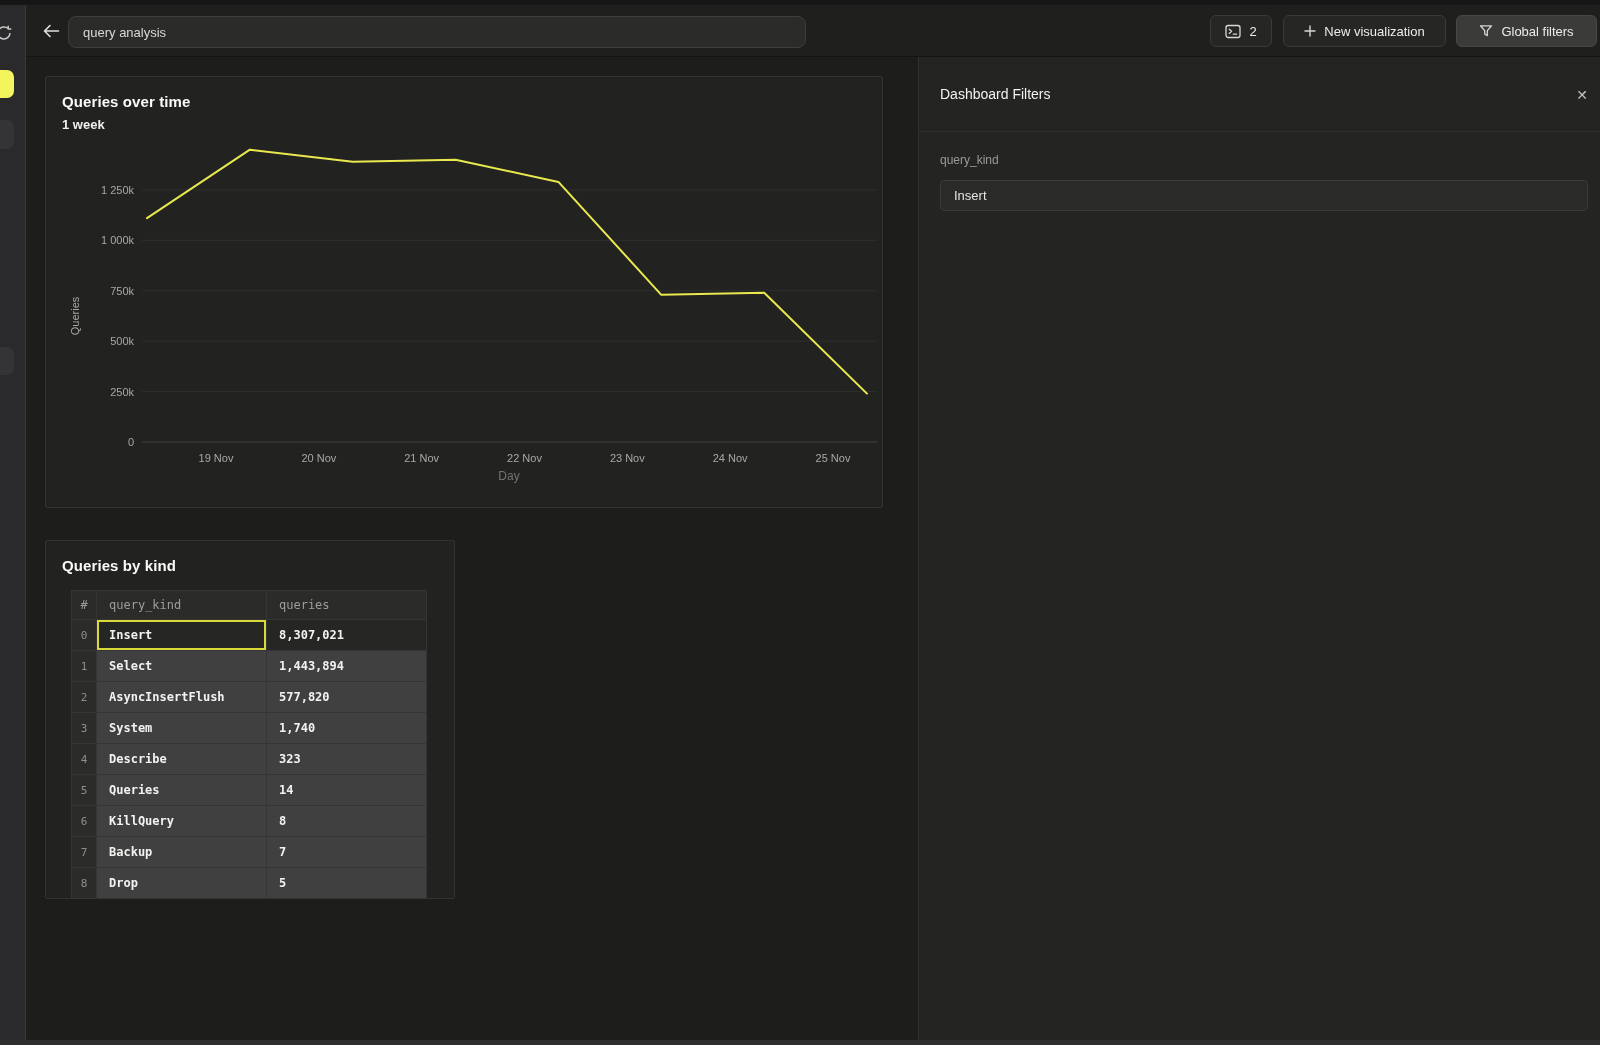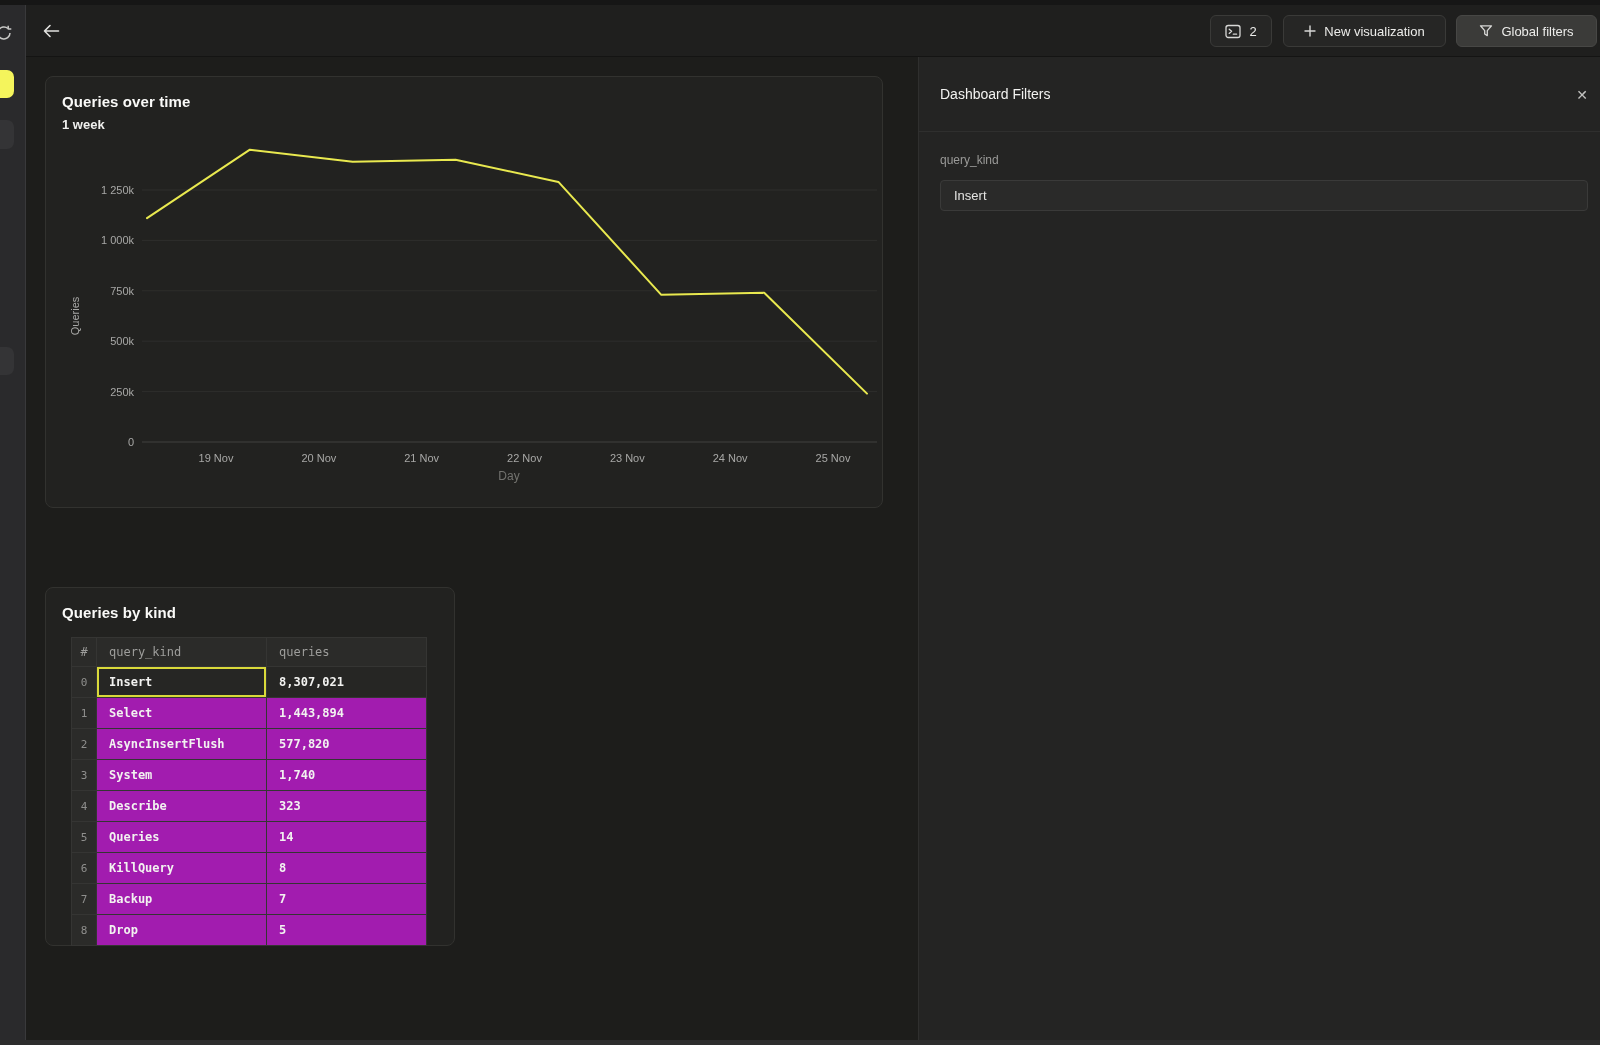--- a/index.html
+++ b/index.html
@@ -93,6 +93,7 @@
       </svg>
     </span>
   </button>
+  <input class="abs title-input" value="query analysis" style="">
   <div class="abs tb-btn btn-console">
     <span>
       <svg width="16" height="15" viewBox="0 0 16 15" fill="none" stroke="#d8d8d6" stroke-width="1.3">

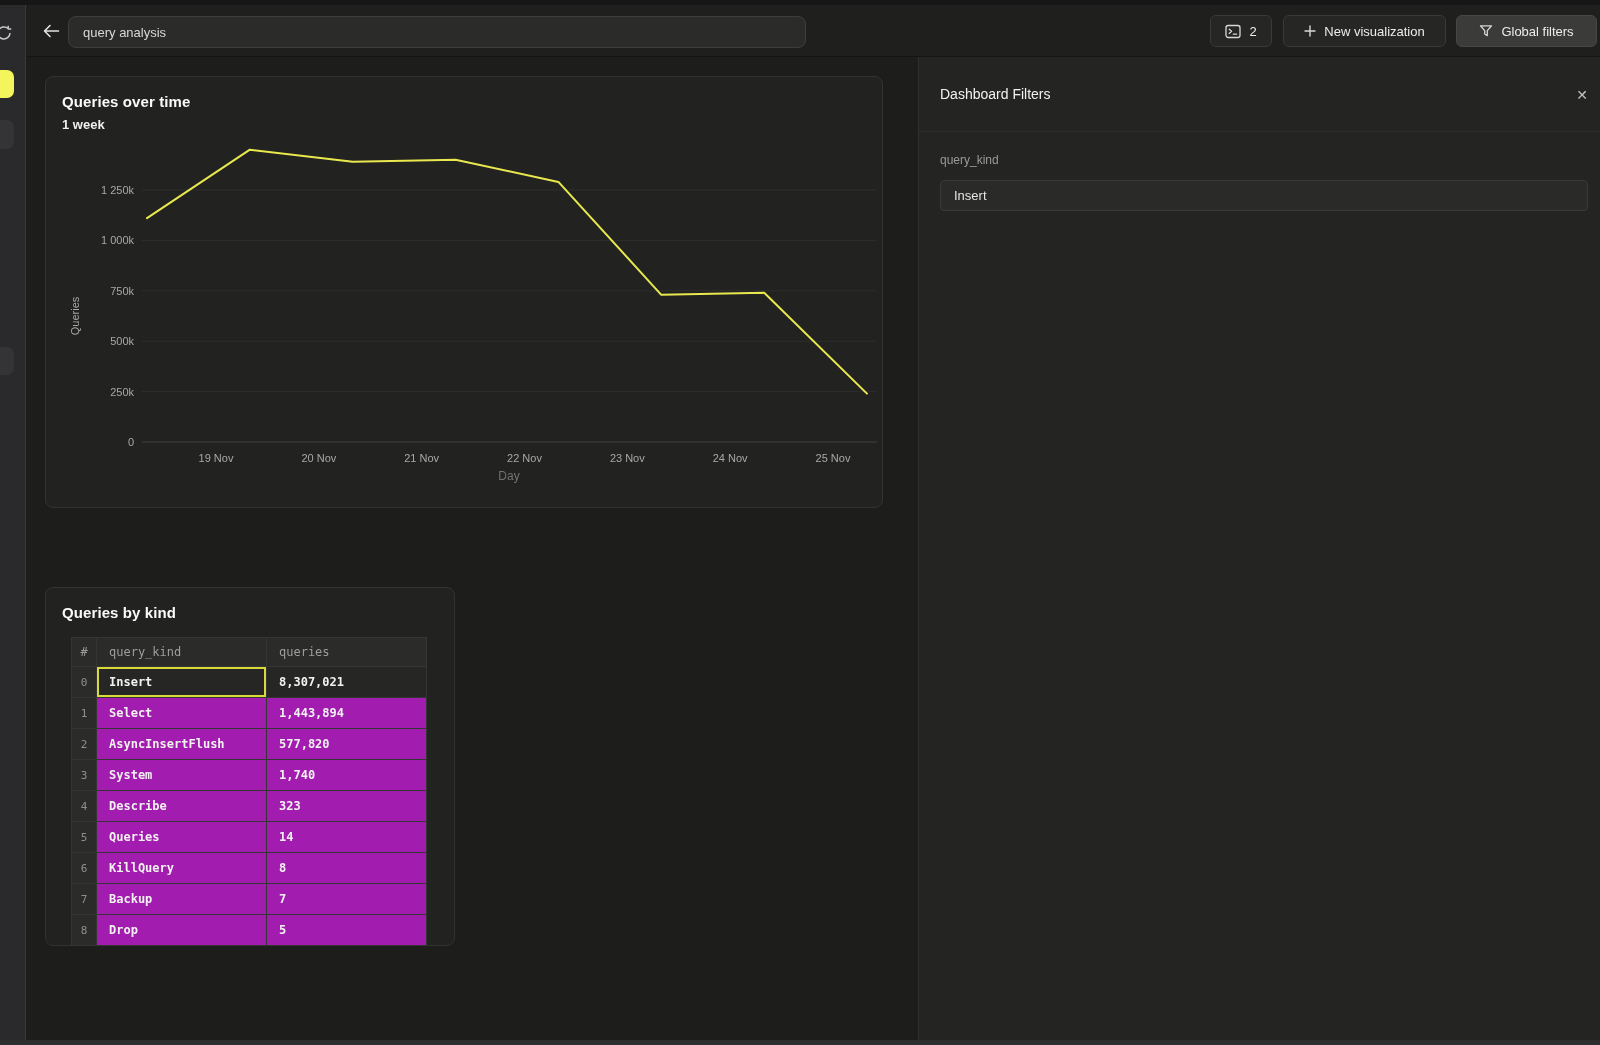--- a/index.html
+++ b/index.html
@@ -36,7 +36,7 @@
 
   
   .main { left:26px; top:57px; width:875px; height:983px; background:#1d1d1b; }
-  .card { background:#222220; border:1px solid #32322f; border-radius:8px; }
+  .card { background:#222220; border:1px solid #32322f; border-radius:2px; }
   .card-chart { left:19px; top:19px; width:838px; height:432px; }
   .card-table { left:19px; top:483px; width:410px; height:359px;margin-top:47px; }
   .card-title { left:16px; top:16px; font-size:15px; font-weight:700; color:#fafaf8; letter-spacing:.1px; }

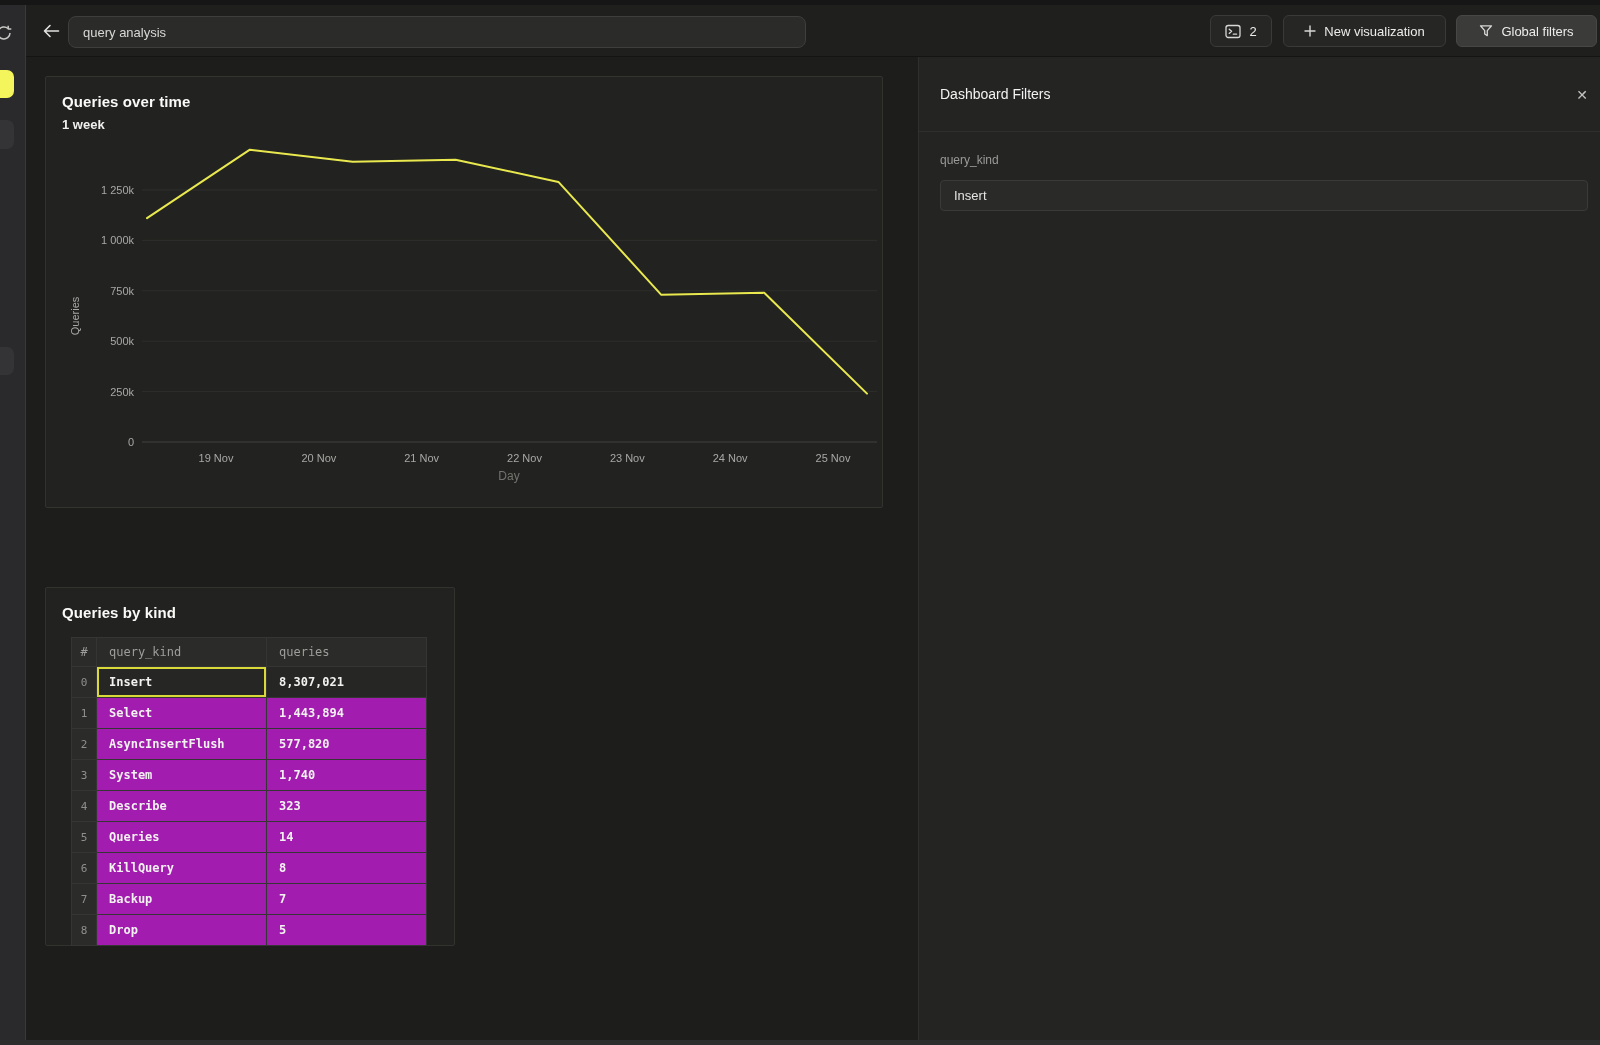--- a/index.html
+++ b/index.html
@@ -38,7 +38,7 @@
   .main { left:26px; top:57px; width:875px; height:983px; background:#1d1d1b; }
   .card { background:#222220; border:1px solid #32322f; border-radius:2px; }
   .card-chart { left:19px; top:19px; width:838px; height:432px; }
-  .card-table { left:19px; top:483px; width:410px; height:359px;margin-top:47px; }
+  .card-table { left:19px; top:483px; width:410px; height:359px; }
   .card-title { left:16px; top:16px; font-size:15px; font-weight:700; color:#fafaf8; letter-spacing:.1px; }
   .card-subtitle { left:16px; top:40px; font-size:13px; font-weight:700; color:#f0f0ee; }
   .chart-svg { left:0; top:0; }

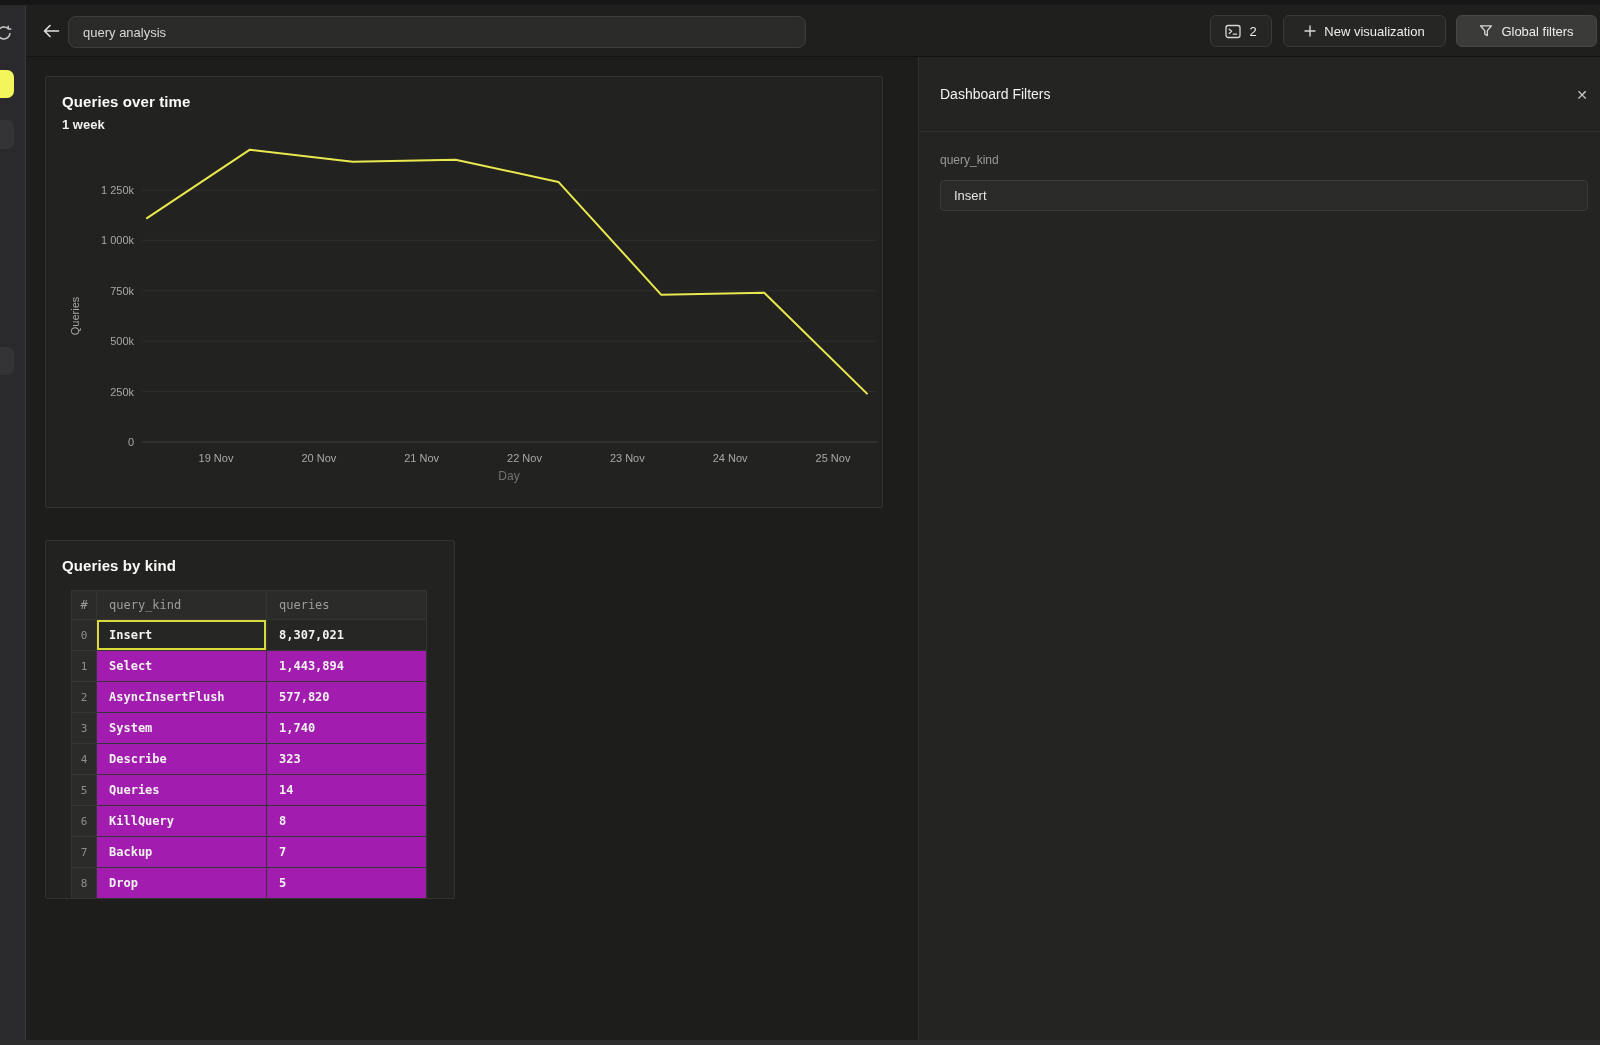--- a/index.html
+++ b/index.html
@@ -52,7 +52,7 @@
                text-align:left; padding:0 12px; }
   .qtable th.c-idx { width:25px; text-align:center; padding:0; }
   .qtable col.w-idx { width:25px; } .qtable col.w-kind { width:170px; } .qtable col.w-val { width:160px; }
-  .qtable td { height:31px; font-size:12px; padding:0 12px; background:#a21caf; }
+  .qtable td { height:31px; font-size:12px; padding:0 12px; background:#404040; }
   .qtable td.idx { background:#2b2b29; color:#8f8f8d; text-align:center; padding:0; font-size:11px; }
   .qtable td.cell { color:#f2f2f0; font-weight:700; cursor:pointer; }
   .qtable tr.row-sel td.cell { background:#262624; }

